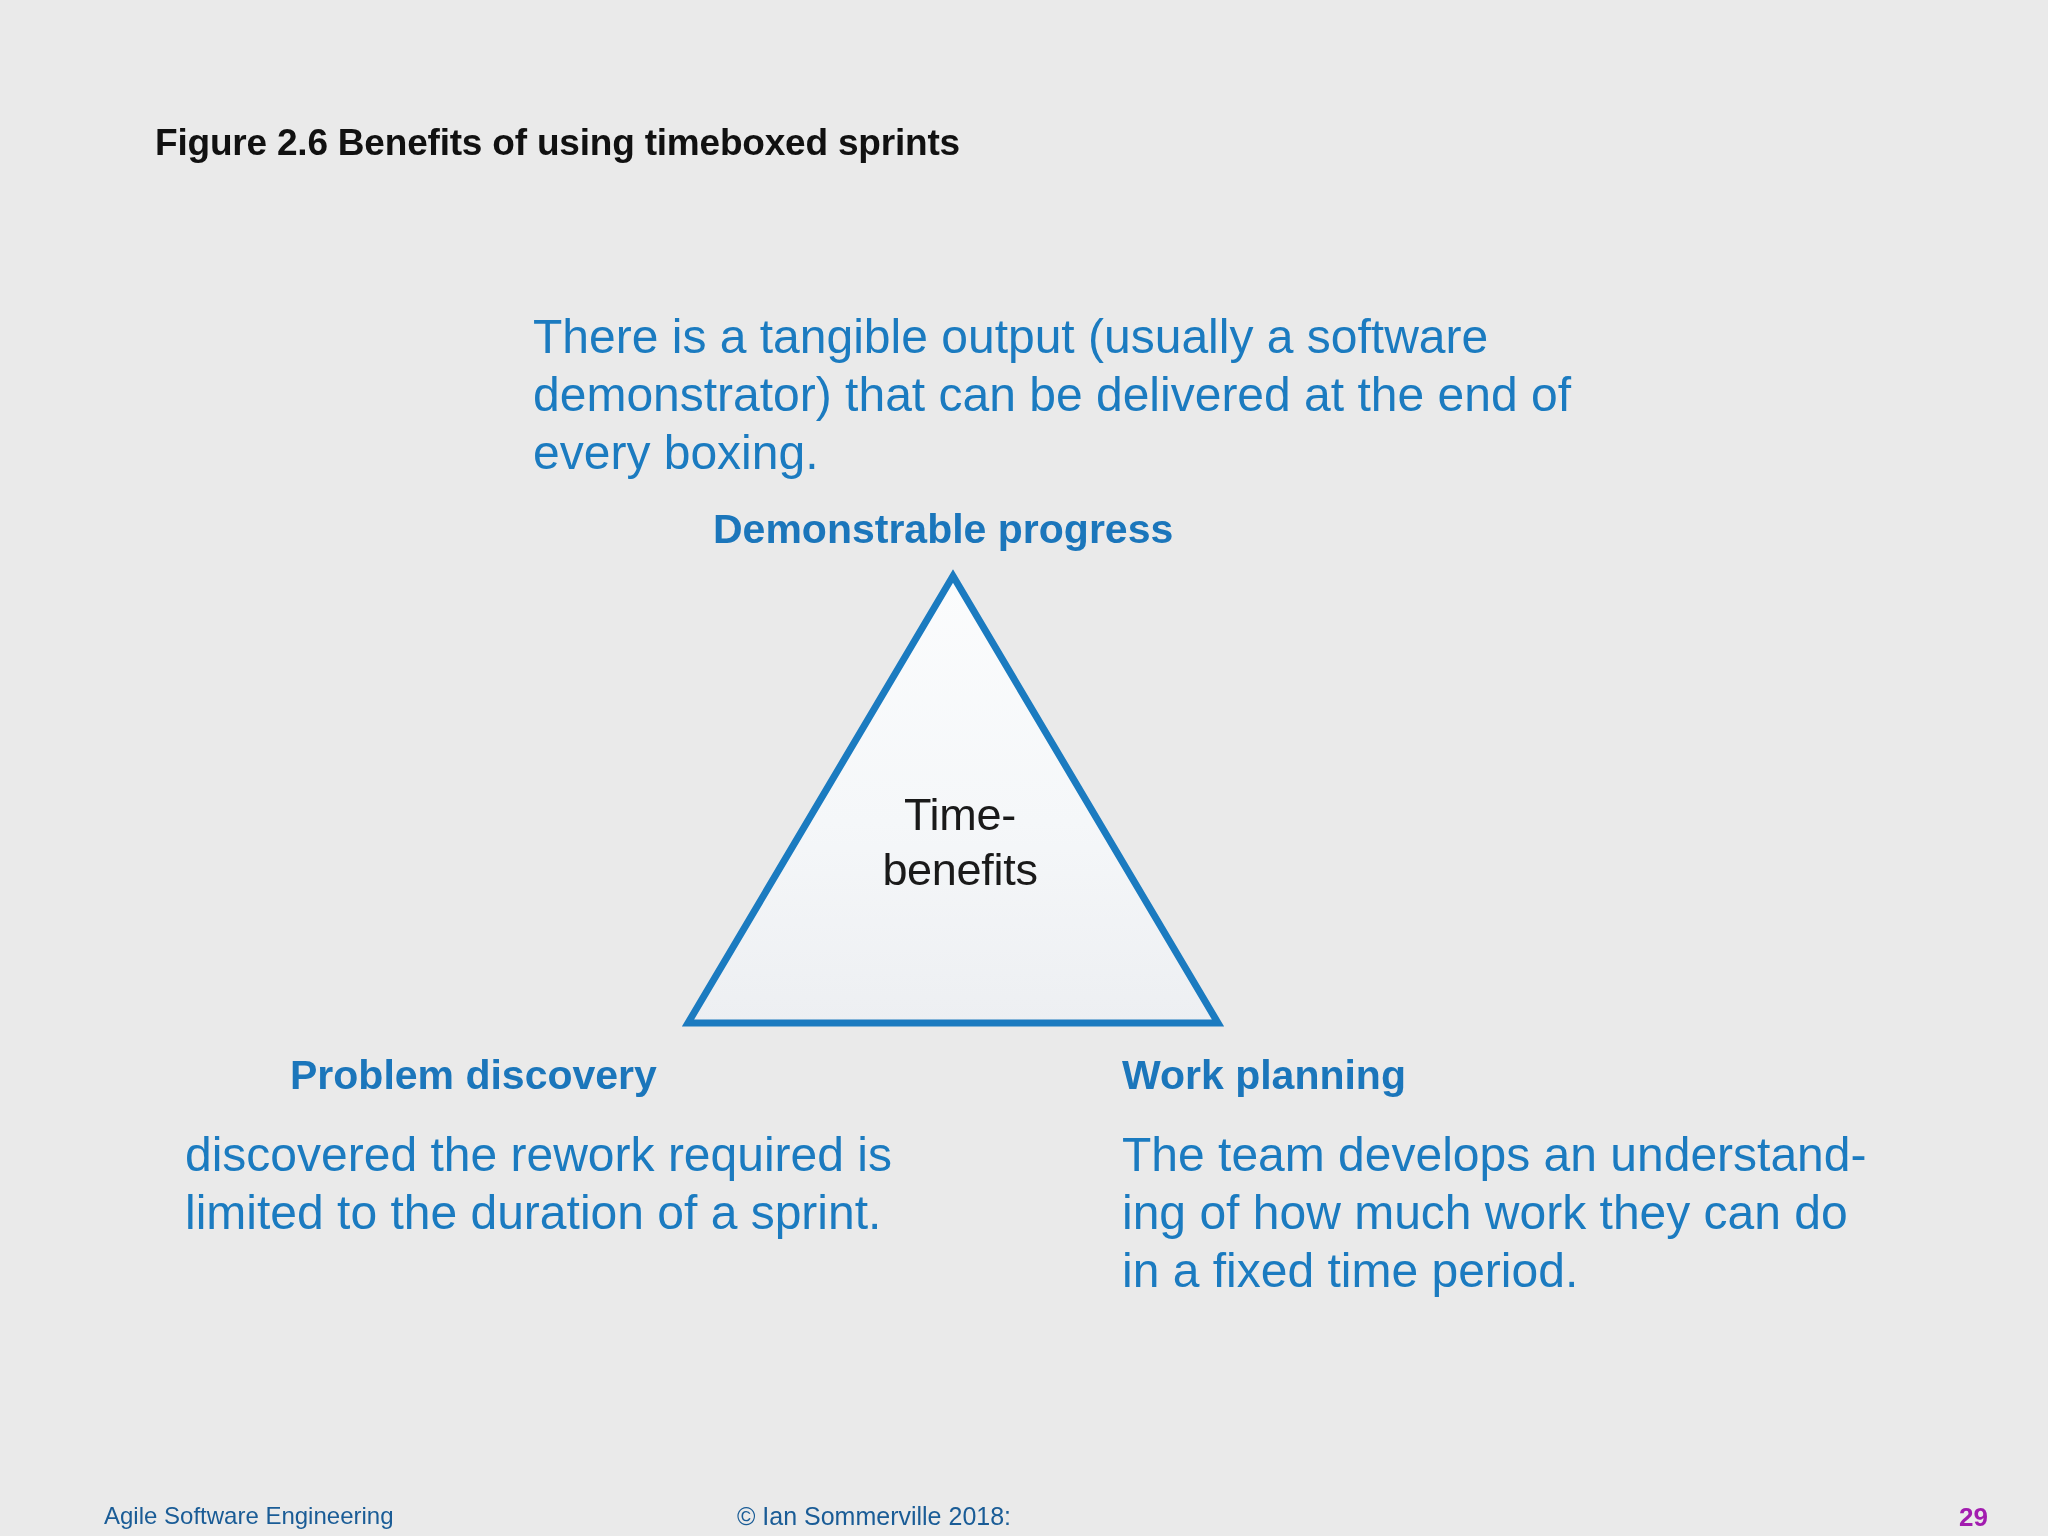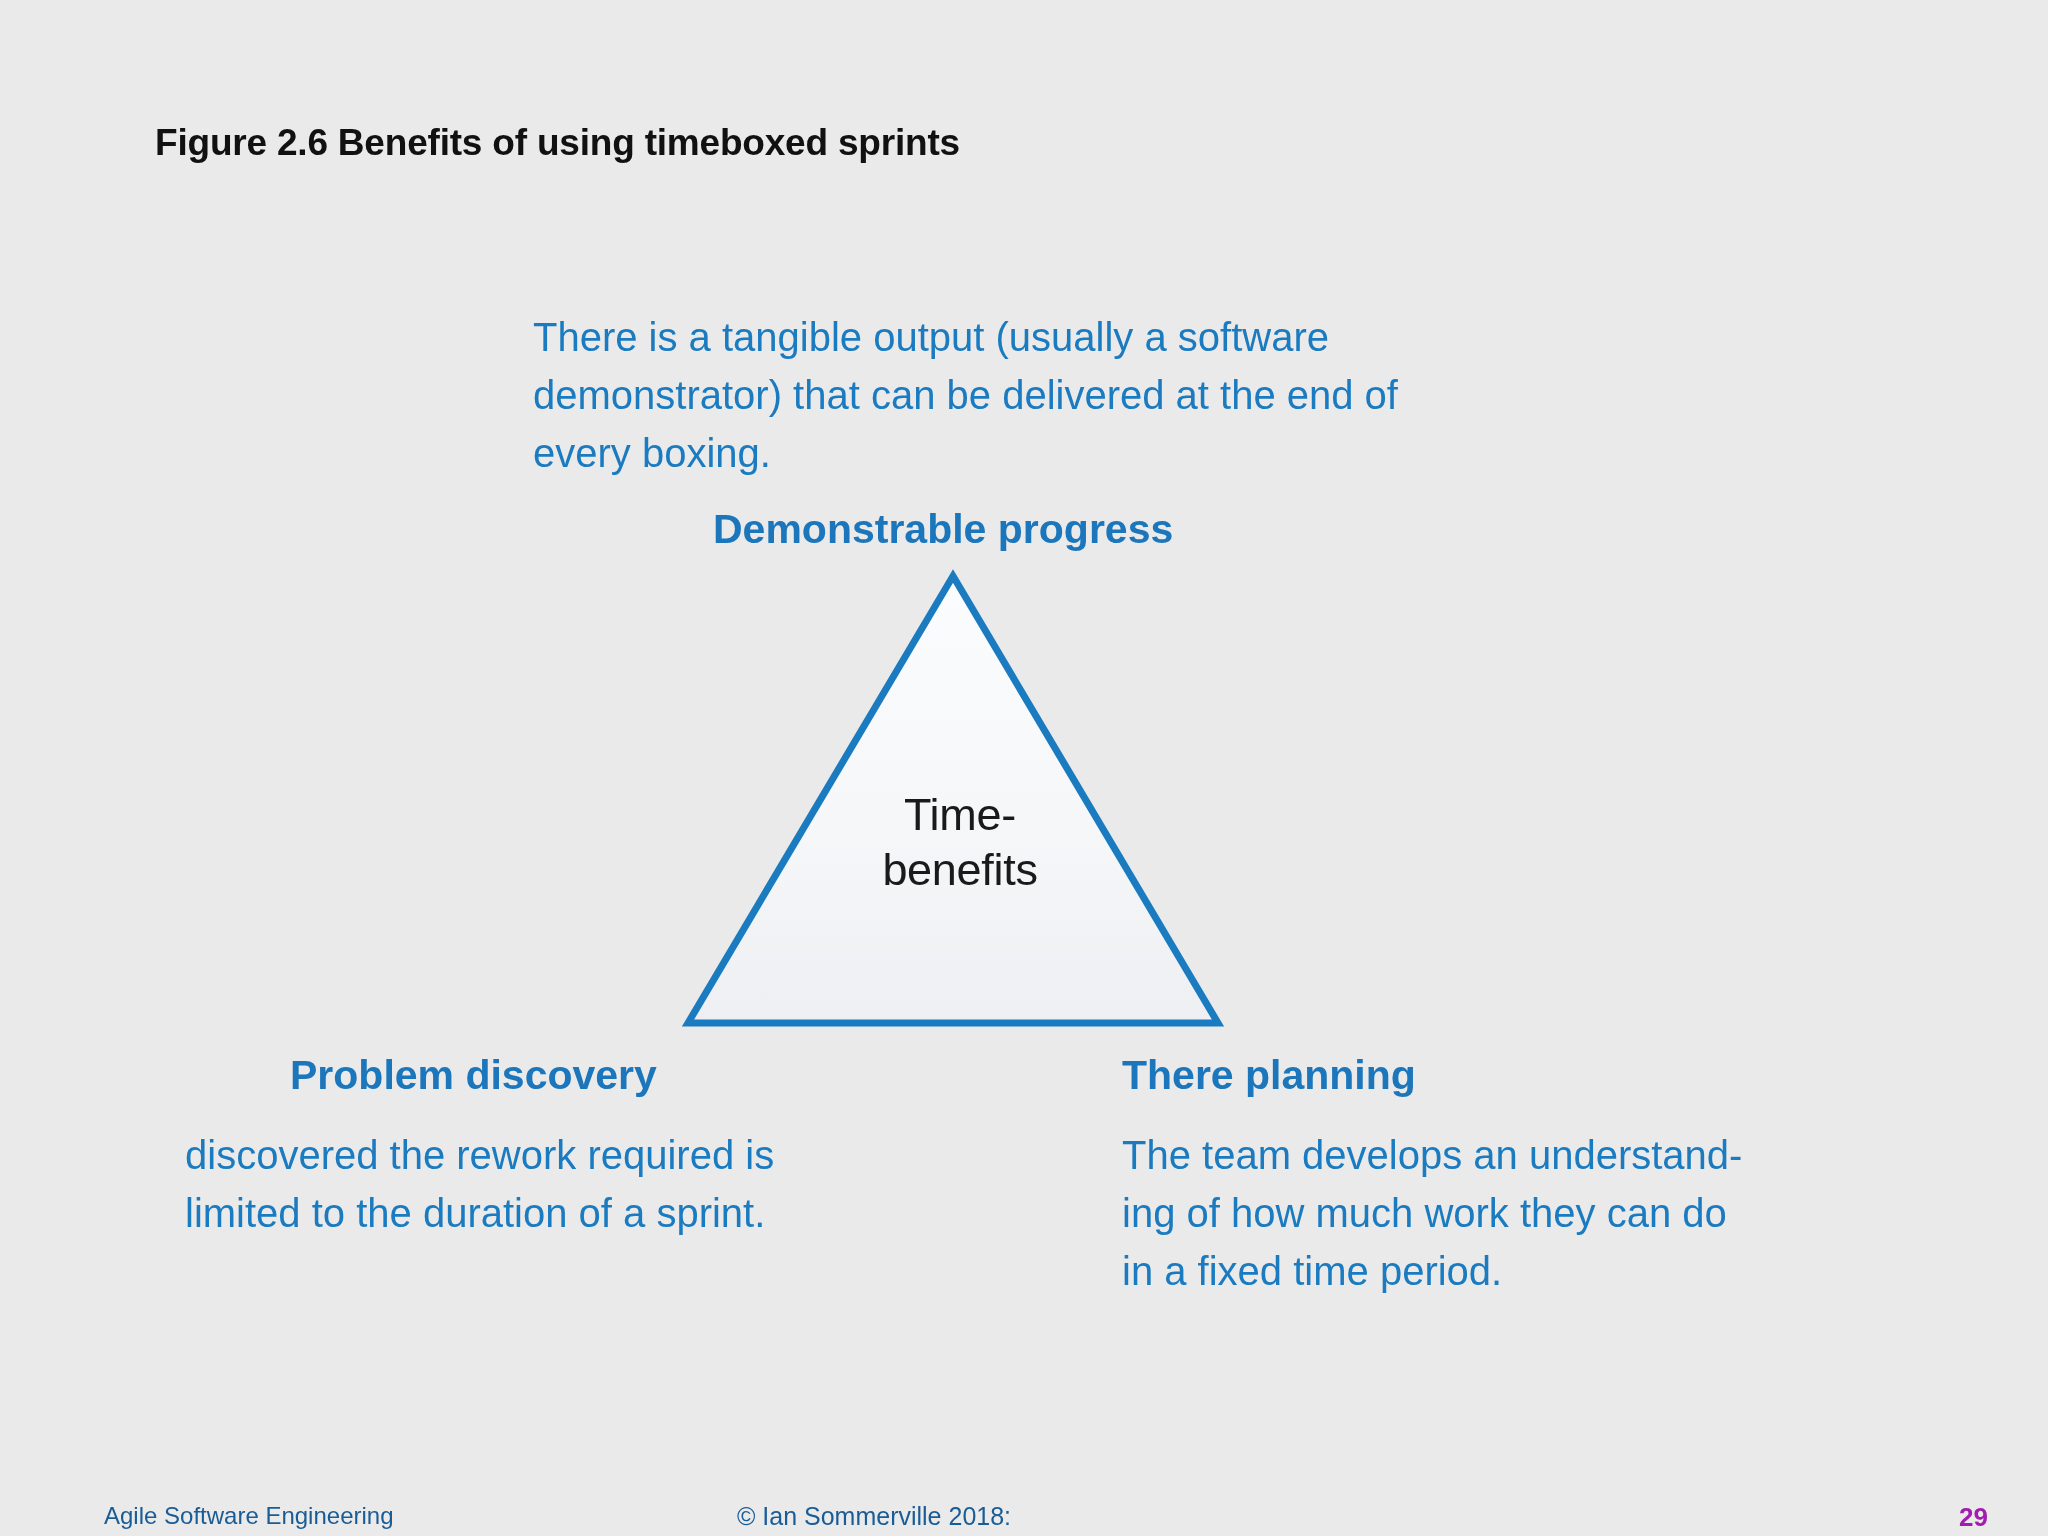--- a/index.html
+++ b/index.html
@@ -41,7 +41,7 @@
     position: absolute;
     color: #1B7BC0;
     font-family: "Liberation Sans", sans-serif;
-    font-size: 40px;
+    font-size: 48px;
     line-height: 58px;
     font-weight: normal;
   }

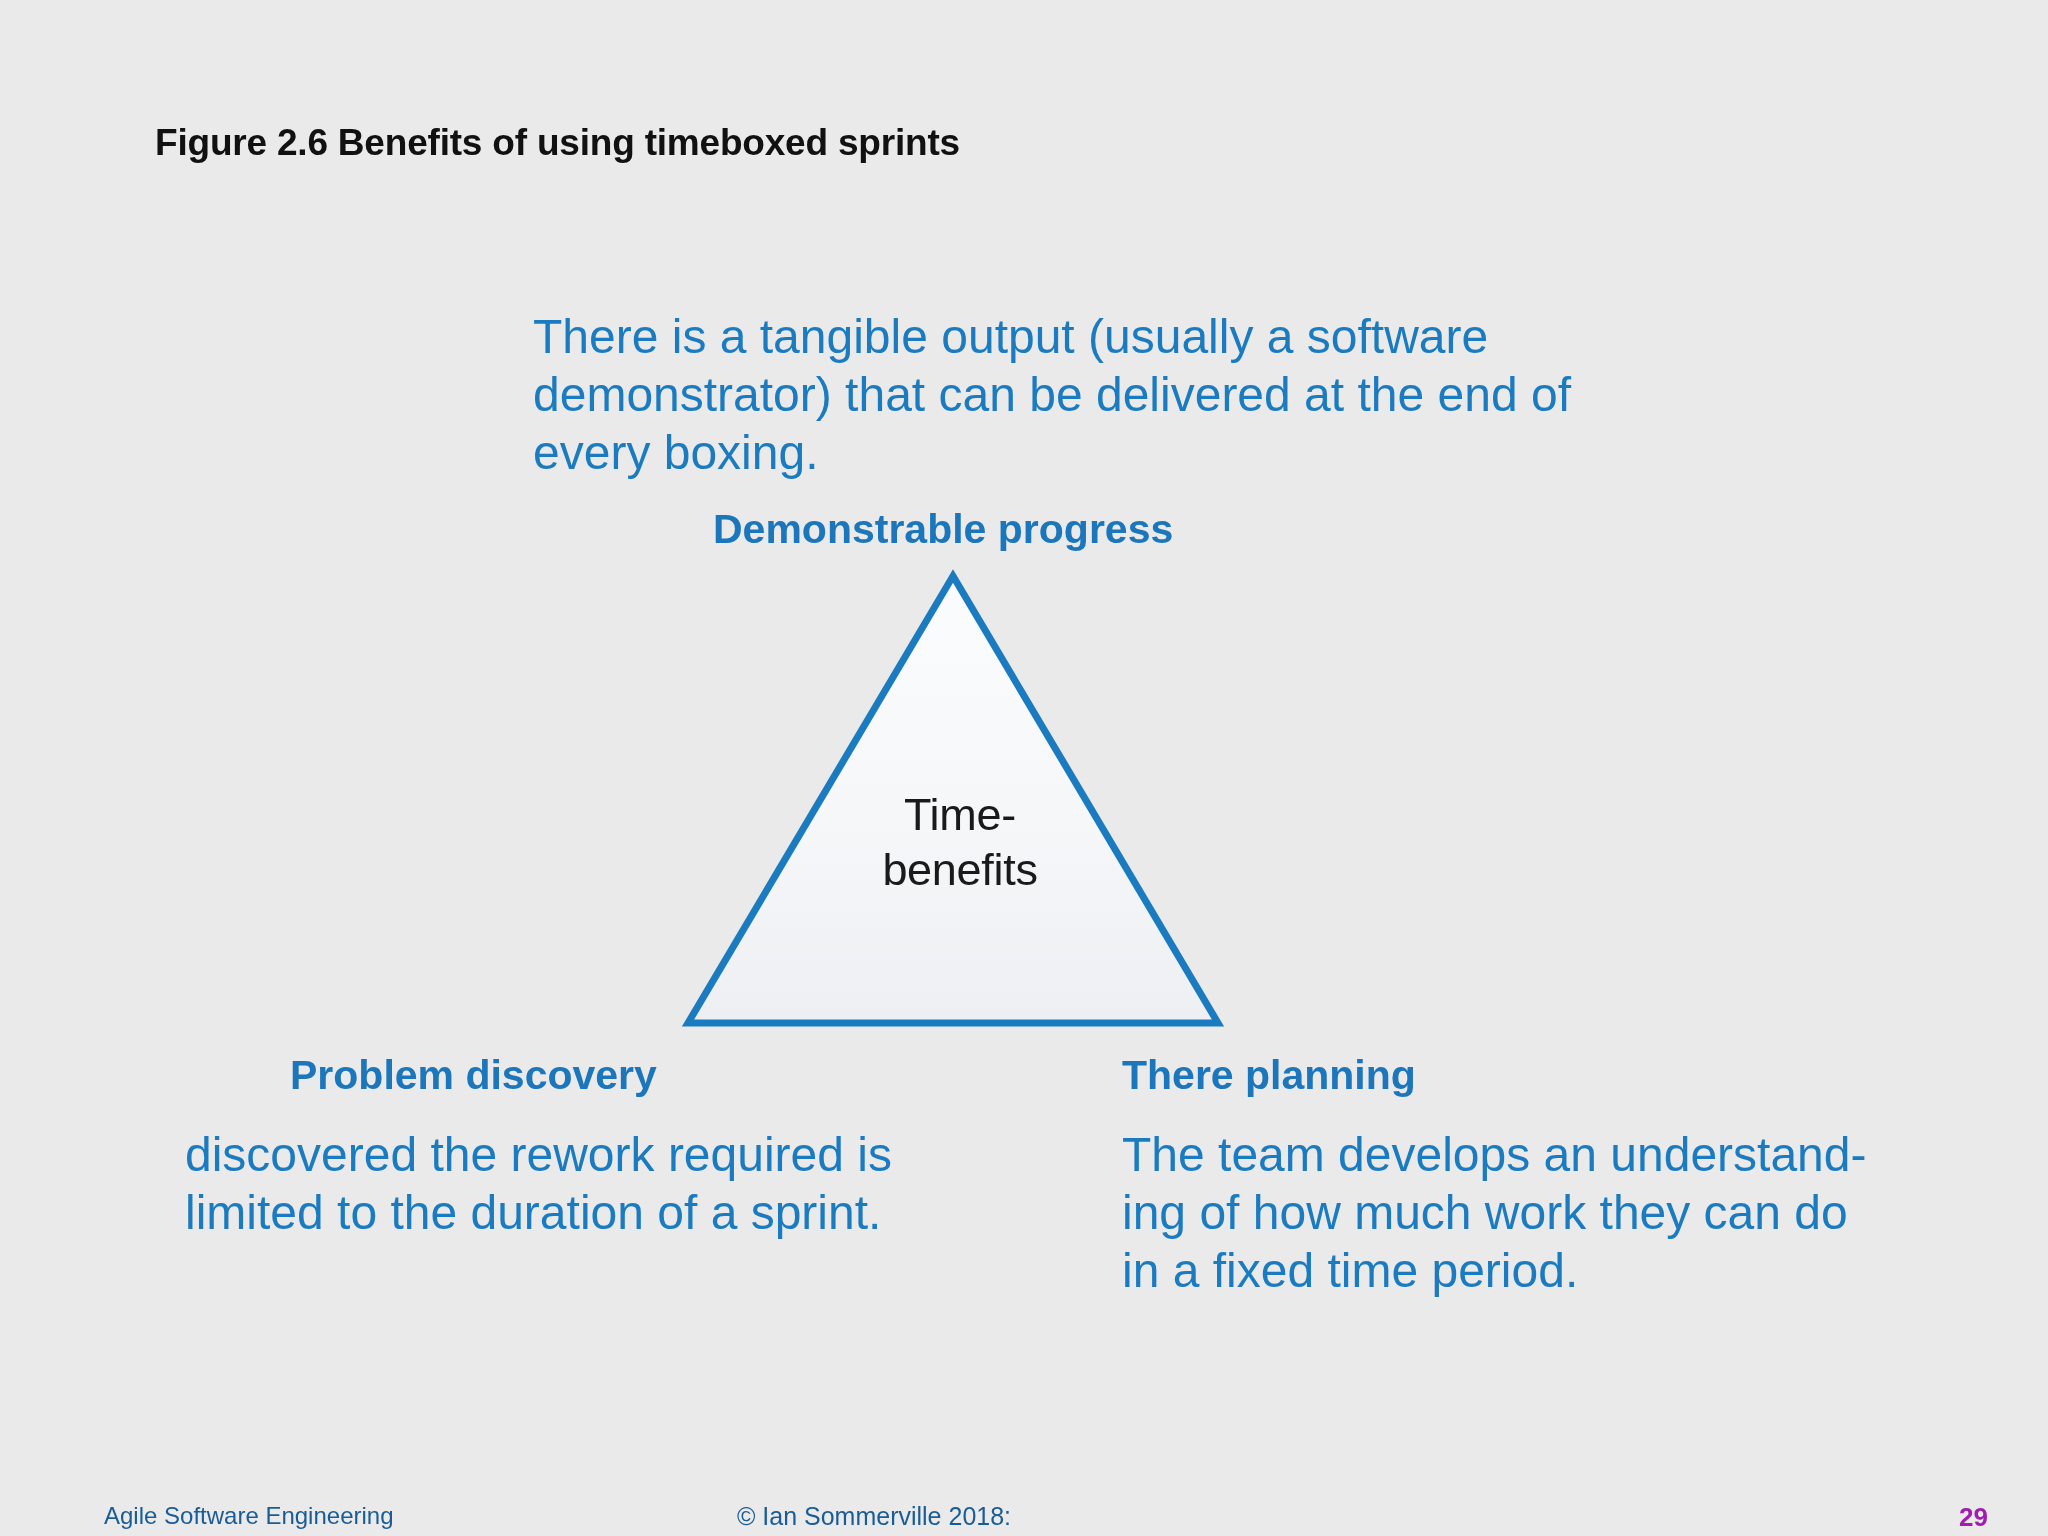--- a/index.html
+++ b/index.html
@@ -195,7 +195,7 @@
     <span class="ln">limited to the duration of a sprint.</span>
   </div>
 
-  <div class="vertex-heading" id="label-work-planning">There planning</div>
+  <div class="vertex-heading" id="label-work-planning">Work planning</div>
   <div class="body-text" id="text-work-planning">
     <span class="ln">The team develops an understand-</span>
     <span class="ln">ing of how much work they can do</span>

